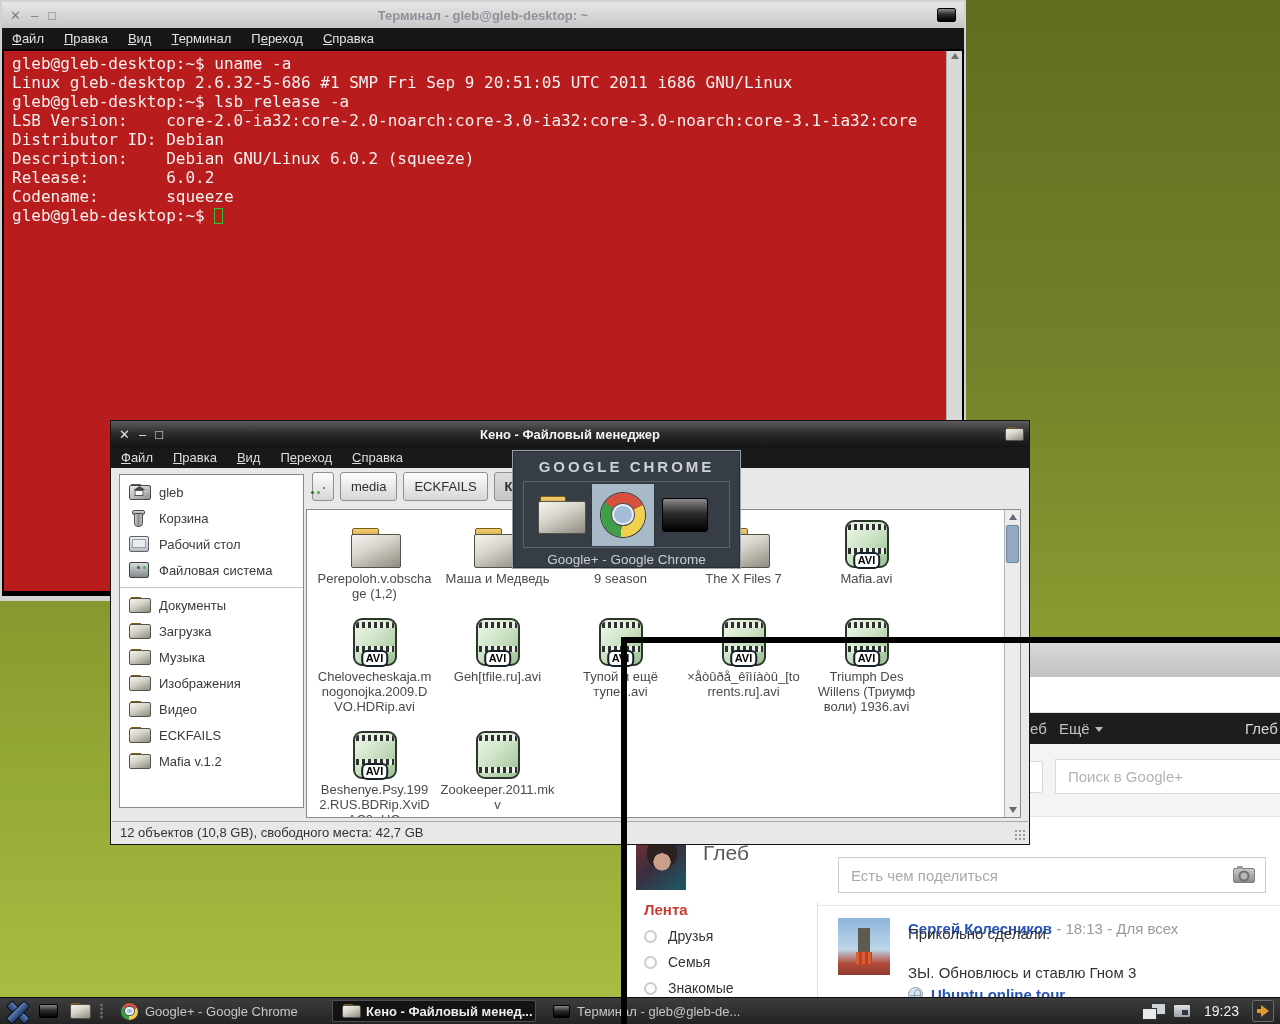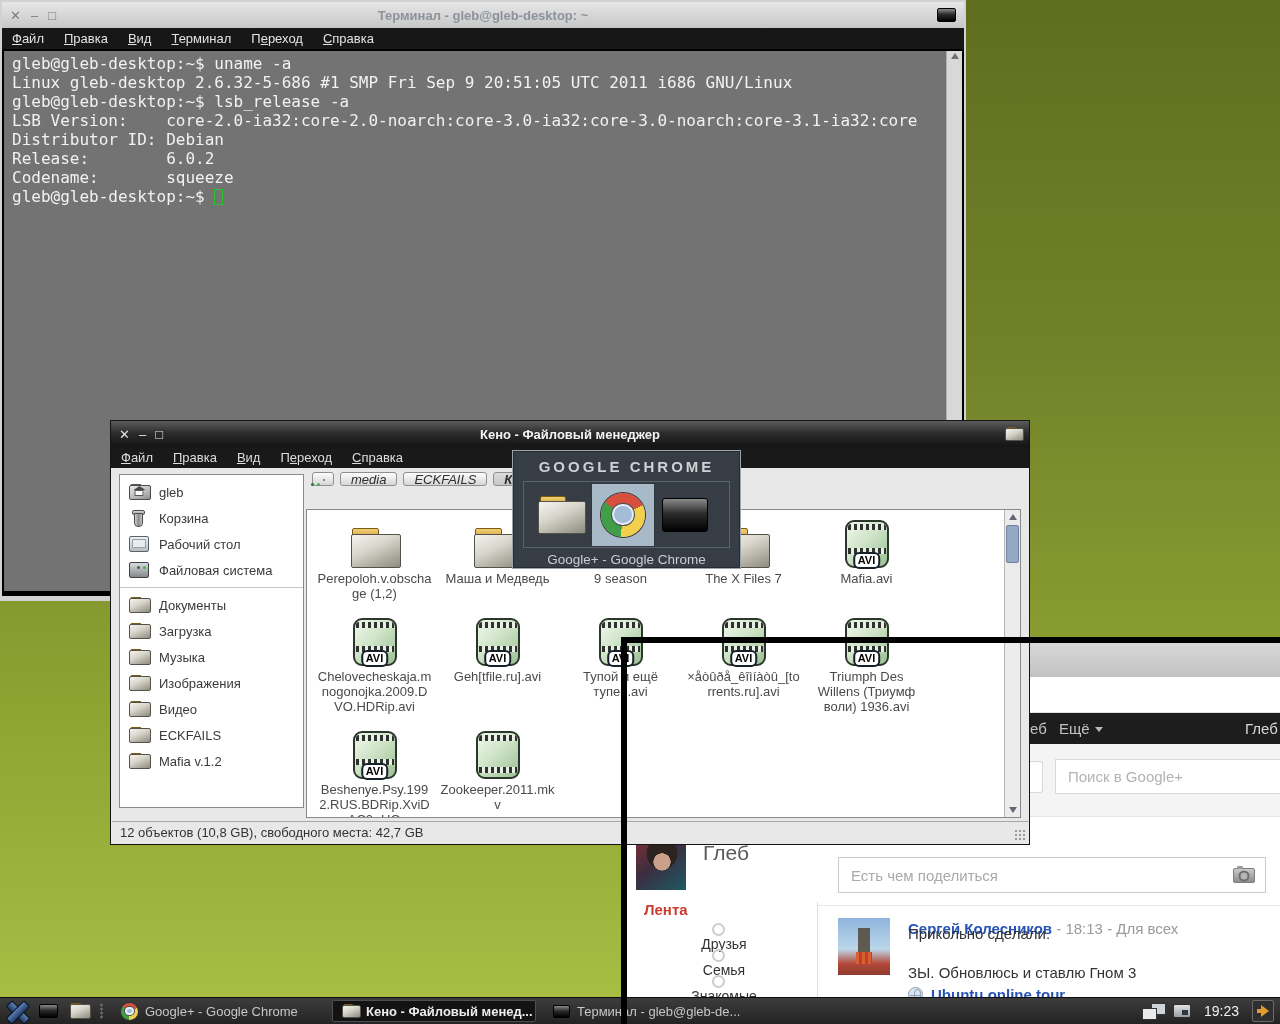--- a/index.html
+++ b/index.html
@@ -91,7 +91,7 @@
   .t-menubar{height:21px;background:#171717;display:flex;align-items:center;color:#e3e3e3;font-size:13px;}
   .menu-item{padding:0 10px;cursor:default;}
   .accel{text-decoration:underline;}
-  .t-content{position:absolute;left:2px;right:2px;top:49px;bottom:5px;background:#737373;
+  .t-content{position:absolute;left:2px;right:2px;top:49px;bottom:5px;background:#b91c1c;
     padding:3px 24px 0 8px;overflow:hidden;}
   .tline{white-space:pre;font-family:"DejaVu Sans Mono",monospace;font-size:16px;line-height:19px;color:#f2f2f2;}
   .cursor{display:inline-block;width:9px;height:16px;border:1px solid #2ec22e;vertical-align:-3px;}

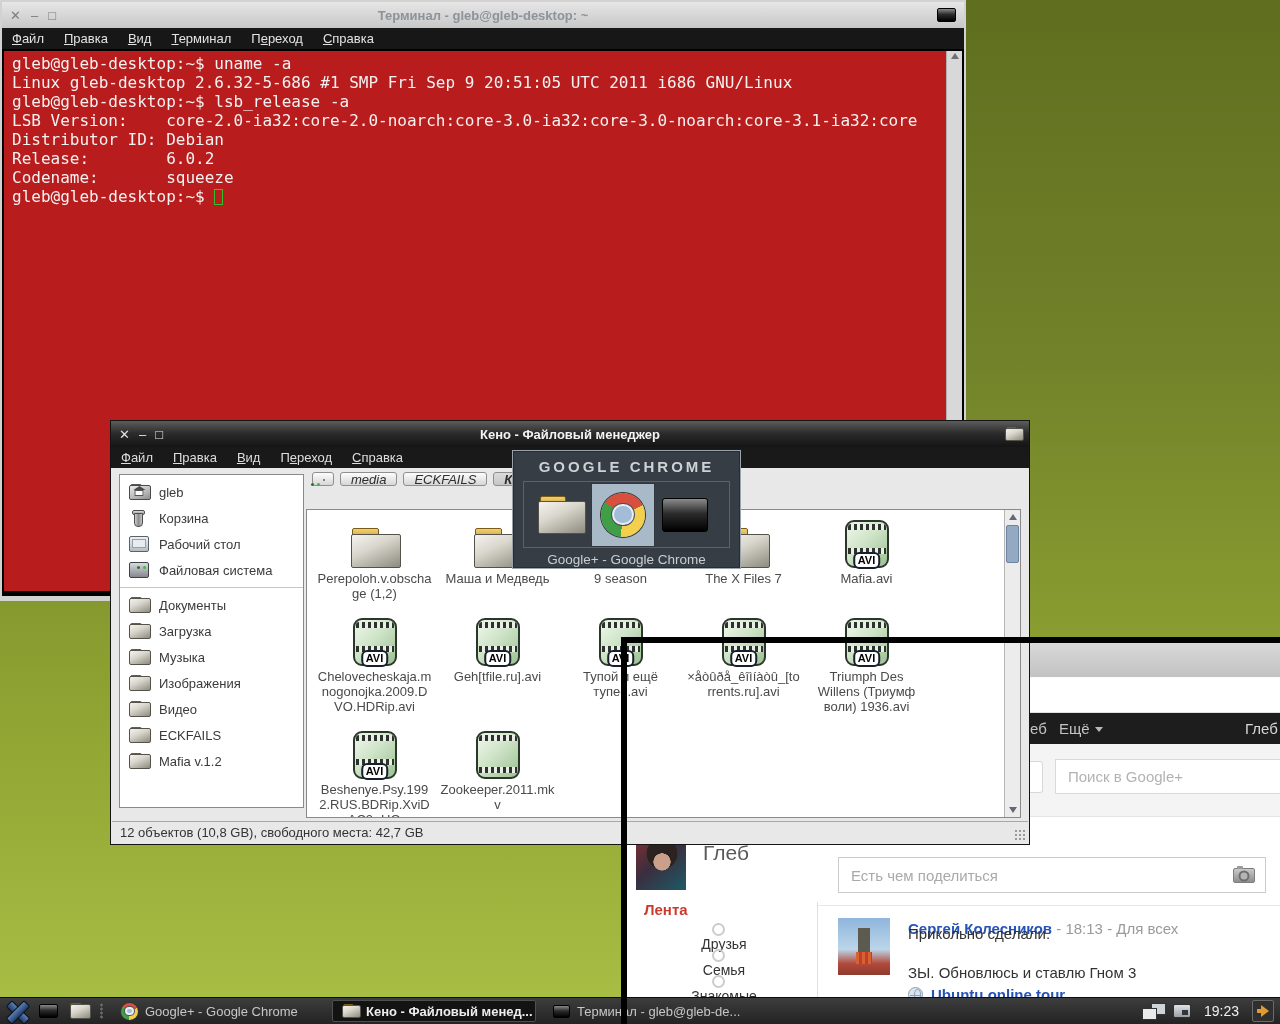--- a/index.html
+++ b/index.html
@@ -259,6 +259,7 @@
         <div class="tline">gleb@gleb-desktop:~$ lsb_release -a</div>
         <div class="tline">LSB Version:    core-2.0-ia32:core-2.0-noarch:core-3.0-ia32:core-3.0-noarch:core-3.1-ia32:core</div>
         <div class="tline">Distributor ID: Debian</div>
+        <div class="tline">Description:    Debian GNU/Linux 6.0.2 (squeeze)</div>
         <div class="tline">Release:        6.0.2</div>
         <div class="tline">Codename:       squeeze</div>
         <div class="tline">gleb@gleb-desktop:~$ <span class="cursor"></span></div>

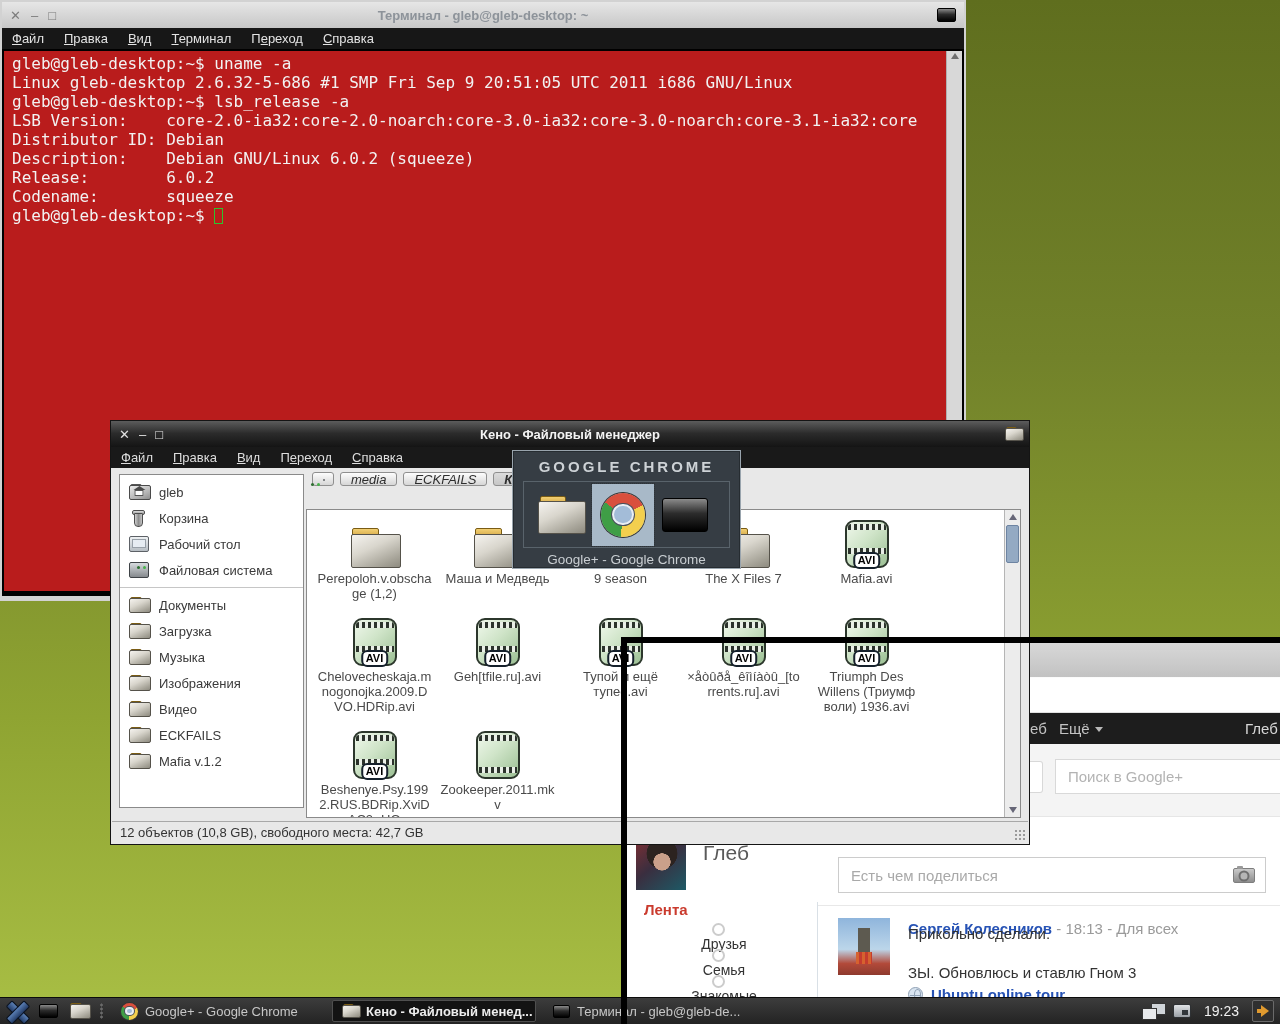--- a/index.html
+++ b/index.html
@@ -158,9 +158,9 @@
   .fm-menubar{height:21px;background:#191919;display:flex;align-items:center;color:#dedede;font-size:13px;}
   .fm-main{position:absolute;left:1px;right:1px;top:47px;bottom:24px;background:#e8e8e8;}
   .fm-pathbar{position:absolute;left:200px;top:4px;height:30px;display:flex;gap:6px;}
-  .path-btn{display:flex;align-items:center;justify-content:center;gap:4px;height:14px;padding:0 10px;
+  .path-btn{display:flex;align-items:center;justify-content:center;gap:4px;height:29px;padding:0 10px;
     background:linear-gradient(#fdfdfd,#d6d6d6);border:1px solid #8f8f8f;border-radius:3px;
-    font-size:13px;color:#2e2e2e;font-family:"Liberation Sans",sans-serif;cursor:default;font-style:italic;}
+    font-size:13px;color:#2e2e2e;font-family:"Liberation Sans",sans-serif;cursor:default;}
   .path-btn.active{font-weight:bold;background:linear-gradient(#dcdcdc,#c6c6c6);}
   .fm-sidebar{position:absolute;left:7px;top:6px;width:185px;bottom:12px;background:#fff;
     border:1px solid #8a8a8a;overflow:hidden;padding-top:4px;}

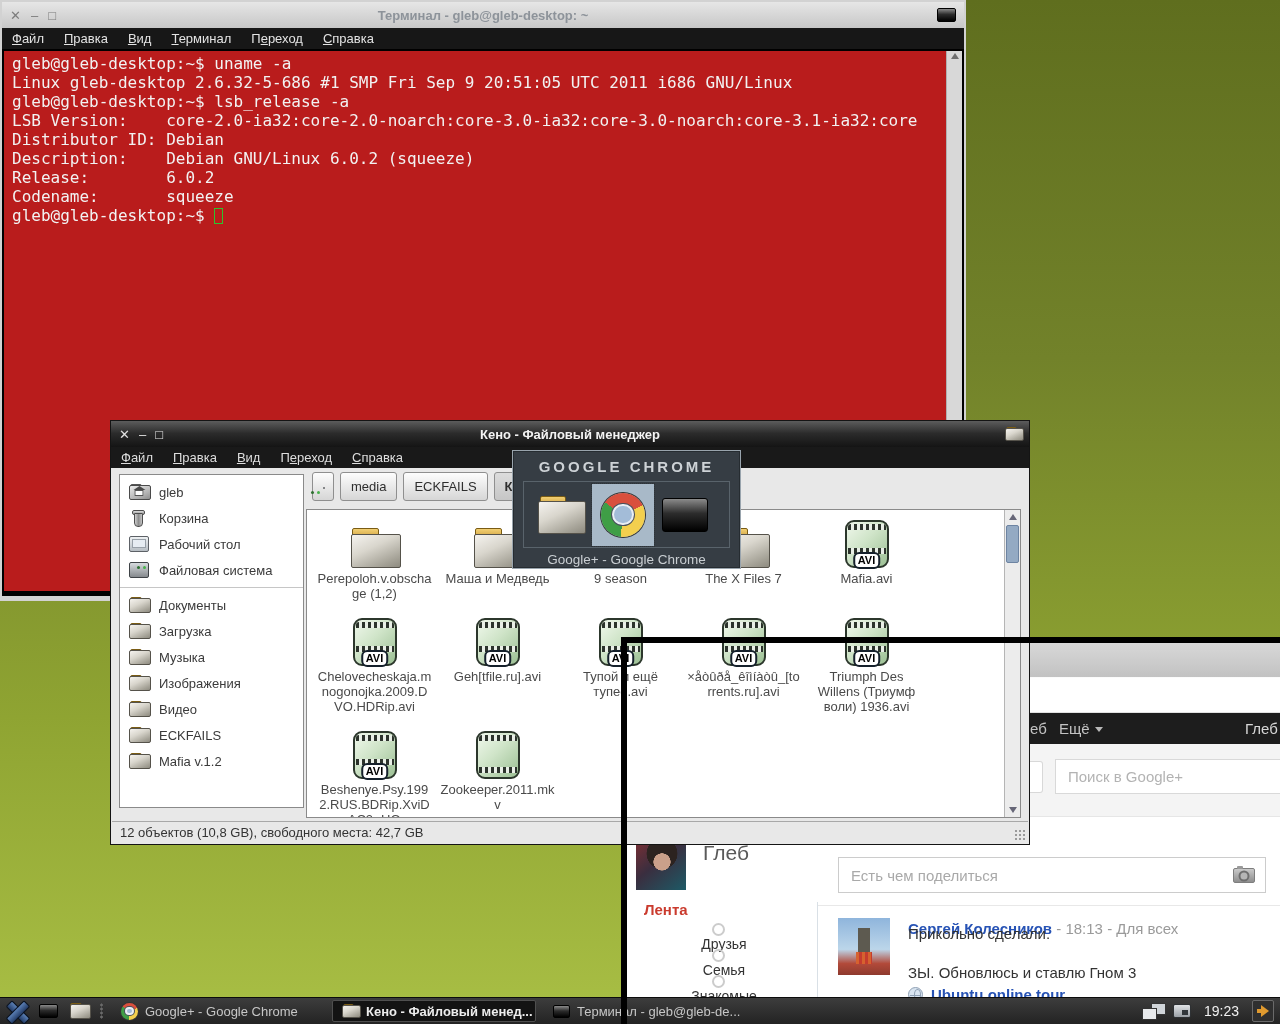--- a/index.html
+++ b/index.html
@@ -126,7 +126,7 @@
   .gp-name{position:absolute;left:76px;top:24px;font-size:21px;color:#5a5a5a;}
   .gp-feed-title{position:absolute;left:17px;top:84px;font-size:15px;font-weight:bold;color:#ca3b2e;}
   .gp-feed-list{position:absolute;left:17px;top:106px;width:160px;}
-  .feed-item{display:flex;align-items:center;height:26px;font-size:14px;color:#333;flex-direction:column;}
+  .feed-item{display:flex;align-items:center;height:26px;font-size:14px;color:#333;}
   .feed-circle{width:13px;height:13px;border:2px solid #ccc;border-radius:50%;margin-right:11px;flex:none;}
   .gp-divider{position:absolute;left:190px;top:85px;bottom:0;width:1px;background:#d9e0e6;}
   .share-input{position:absolute;left:211px;top:40px;width:428px;height:36px;background:#fff;

